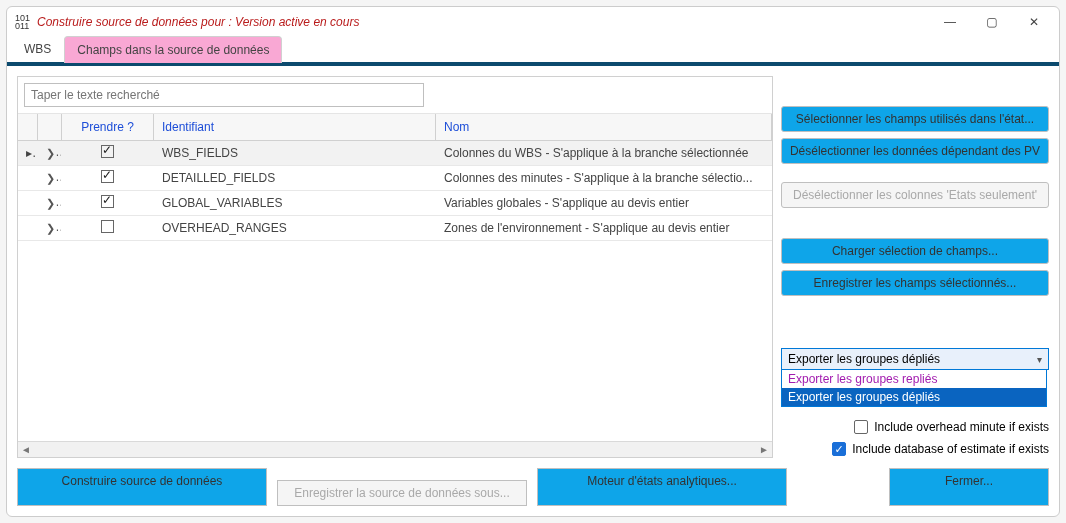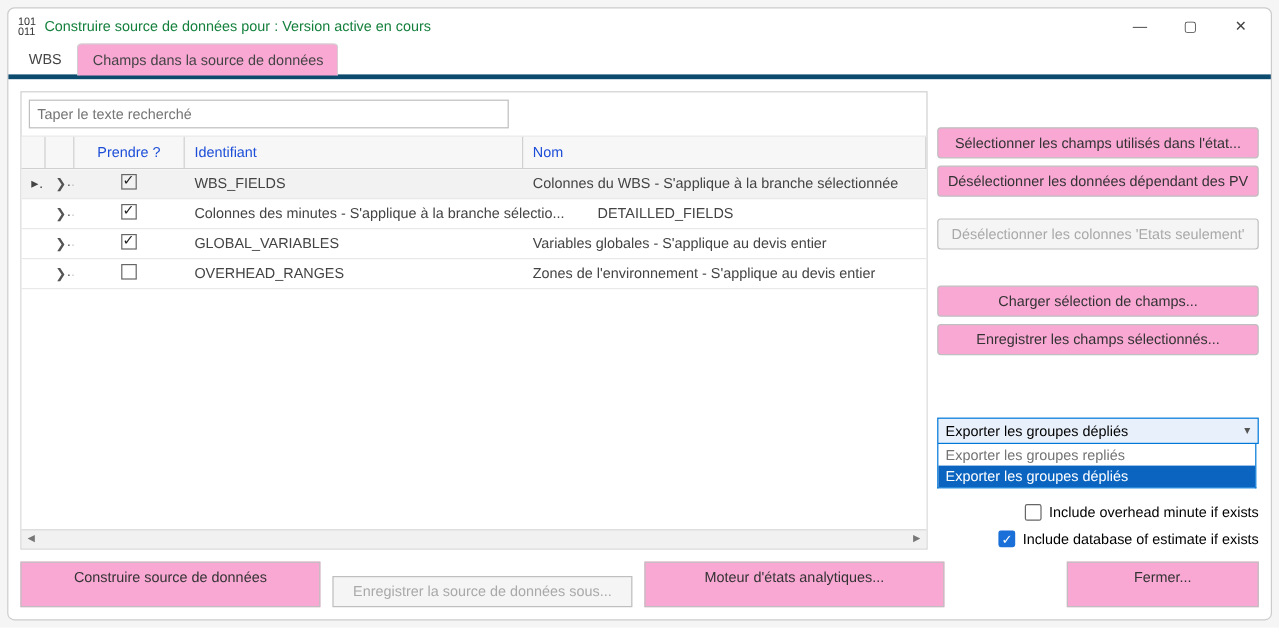--- a/index.html
+++ b/index.html
@@ -7,7 +7,7 @@
   .window { background: #ffffff; border: 1px solid #cccccc; border-radius: 6px; width: 100%; height: 100%; display: flex; flex-direction: column; }
   .titlebar { display: flex; align-items: center; padding: 6px 8px 4px 8px; }
   .app-icon { width: 16px; height: 16px; margin-right: 6px; font-size: 9px; line-height: 8px; color: #333; }
-  .title-text { flex: 1; color: #15803d; }
+  .title-text { flex: 1; color: #b91c1c; font-style: italic; }
   .win-controls { display: flex; gap: 20px; padding-right: 6px; }
   .win-btn { width: 22px; height: 18px; display: flex; align-items: center; justify-content: center; color: #444; cursor: default; }
   .tabs { display: flex; border-bottom: 4px solid #0c4a6e; padding-left: 4px; }

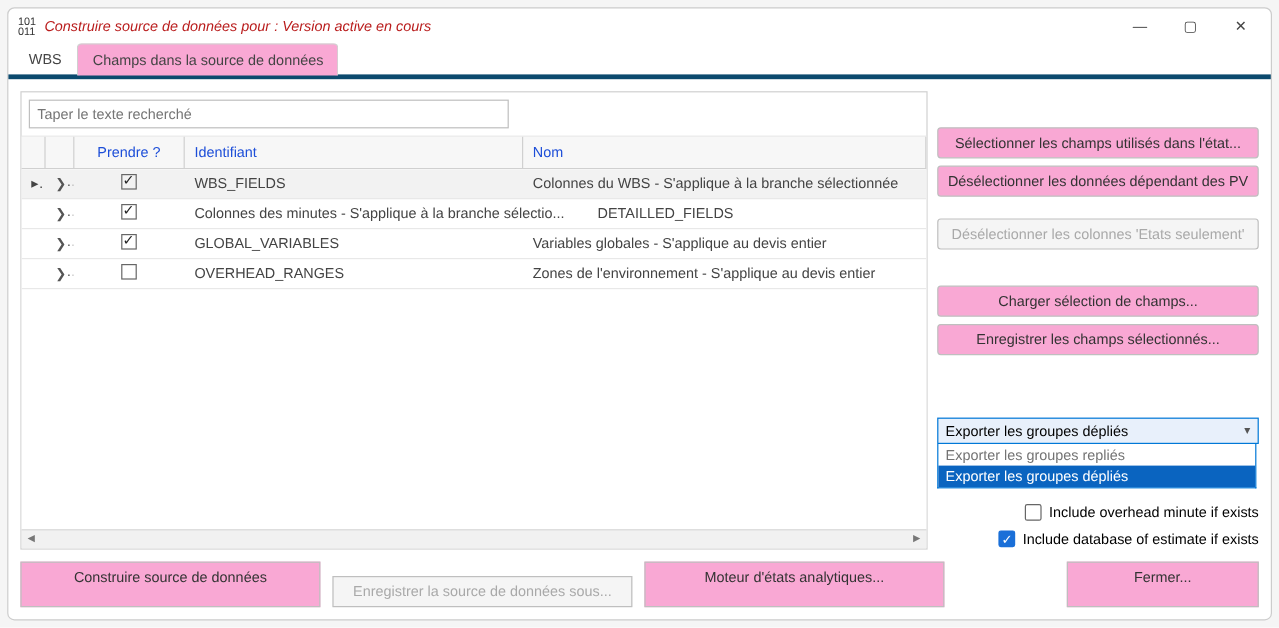--- a/index.html
+++ b/index.html
@@ -34,7 +34,7 @@
   .sc-btn { width: 16px; text-align: center; color: #777; font-size: 10px; line-height: 16px; }
   .sc-track { flex: 1; }
   .right-pane { width: 268px; display: flex; flex-direction: column; gap: 6px; padding-top: 30px; }
-  .btn { border: 1px solid #bfbfbf; background: #f9a8d4; border-radius: 3px; padding: 5px 6px; text-align: center; color: #333; cursor: default; }
+  .btn { border: 1px solid #bfbfbf; background: #0ea5e9; border-radius: 3px; padding: 5px 6px; text-align: center; color: #333; cursor: default; }
   .btn.disabled { color: #a9a9a9; background: #f5f5f5; margin-top: 12px; }
   .spacer-sm { height: 18px; }
   .combo-area { position: relative; }

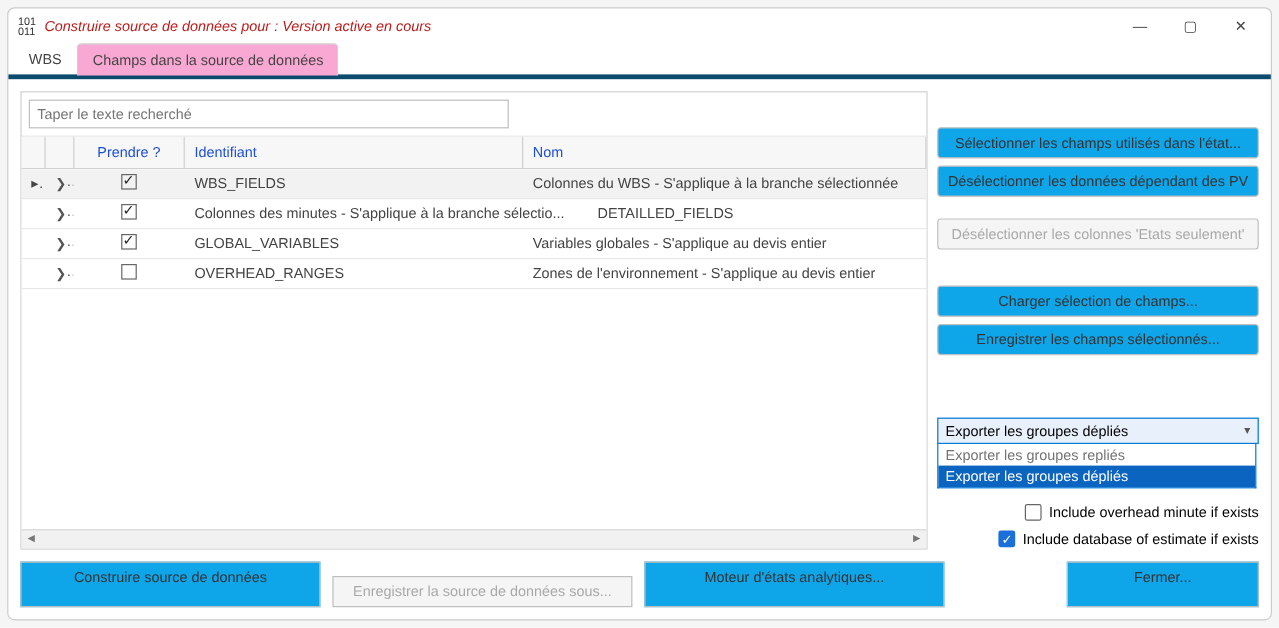--- a/index.html
+++ b/index.html
@@ -100,8 +100,8 @@
           <div class="cell col-indicator"></div>
           <div class="cell col-expand"><span class="expand-chev">❯</span></div>
           <div class="cell col-take"><span class="chk checked"></span></div>
+          <div class="cell col-id">DETAILLED_FIELDS</div>
           <div class="cell col-name">Colonnes des minutes - S'applique à la branche sélectio...</div>
-          <div class="cell col-id">DETAILLED_FIELDS</div>
         </div>
 
         <div class="row">

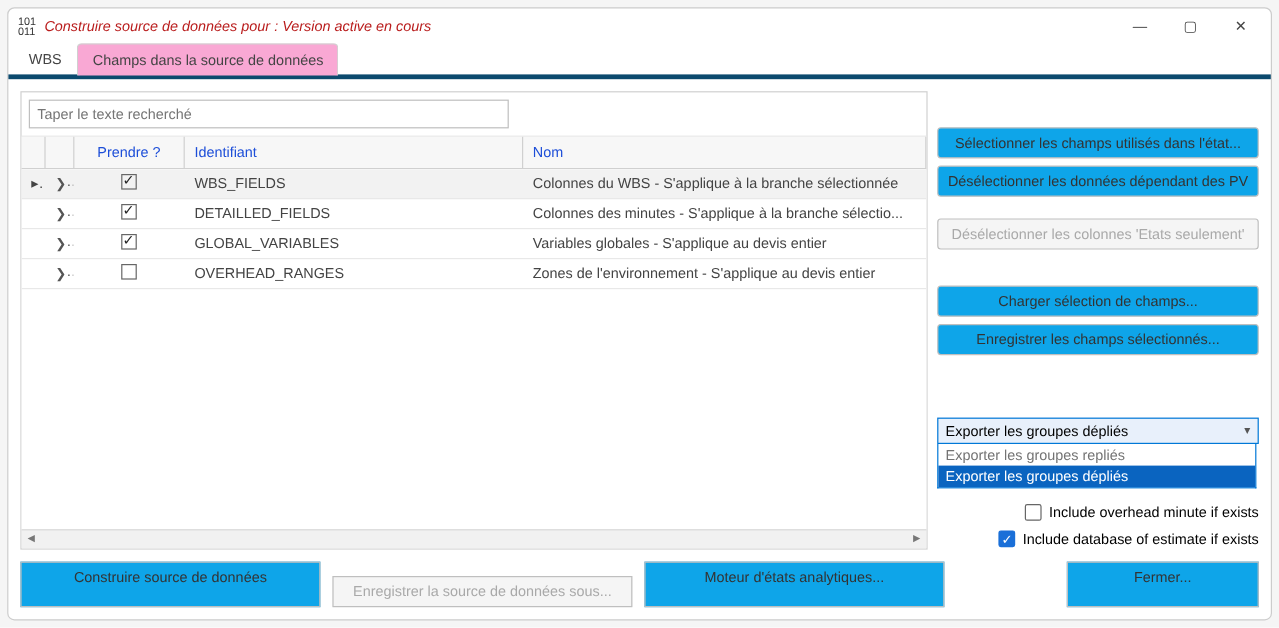--- a/index.html
+++ b/index.html
@@ -40,7 +40,7 @@
   .combo-area { position: relative; }
   .combo { border: 1px solid #0078d7; background: #e8f0fb; padding: 3px 6px; display: flex; justify-content: space-between; align-items: center; }
   .combo-dd { position: absolute; top: 22px; left: 0; right: 2px; background: #fff; border: 1px solid #0078d7; border-top: none; z-index: 10; }
-  .dd-item { padding: 2px 6px; color: #737373; }
+  .dd-item { padding: 2px 6px; color: #a21caf; }
   .dd-item.highlight { background: #0a64c0; color: #fff; }
   .chk-line { display: flex; align-items: center; gap: 6px; padding-left: 2px; margin-top: 2px; justify-content: flex-end; }
   .chk-box { width: 14px; height: 14px; border: 1px solid #666; border-radius: 2px; display: inline-flex; align-items: center; justify-content: center; }

